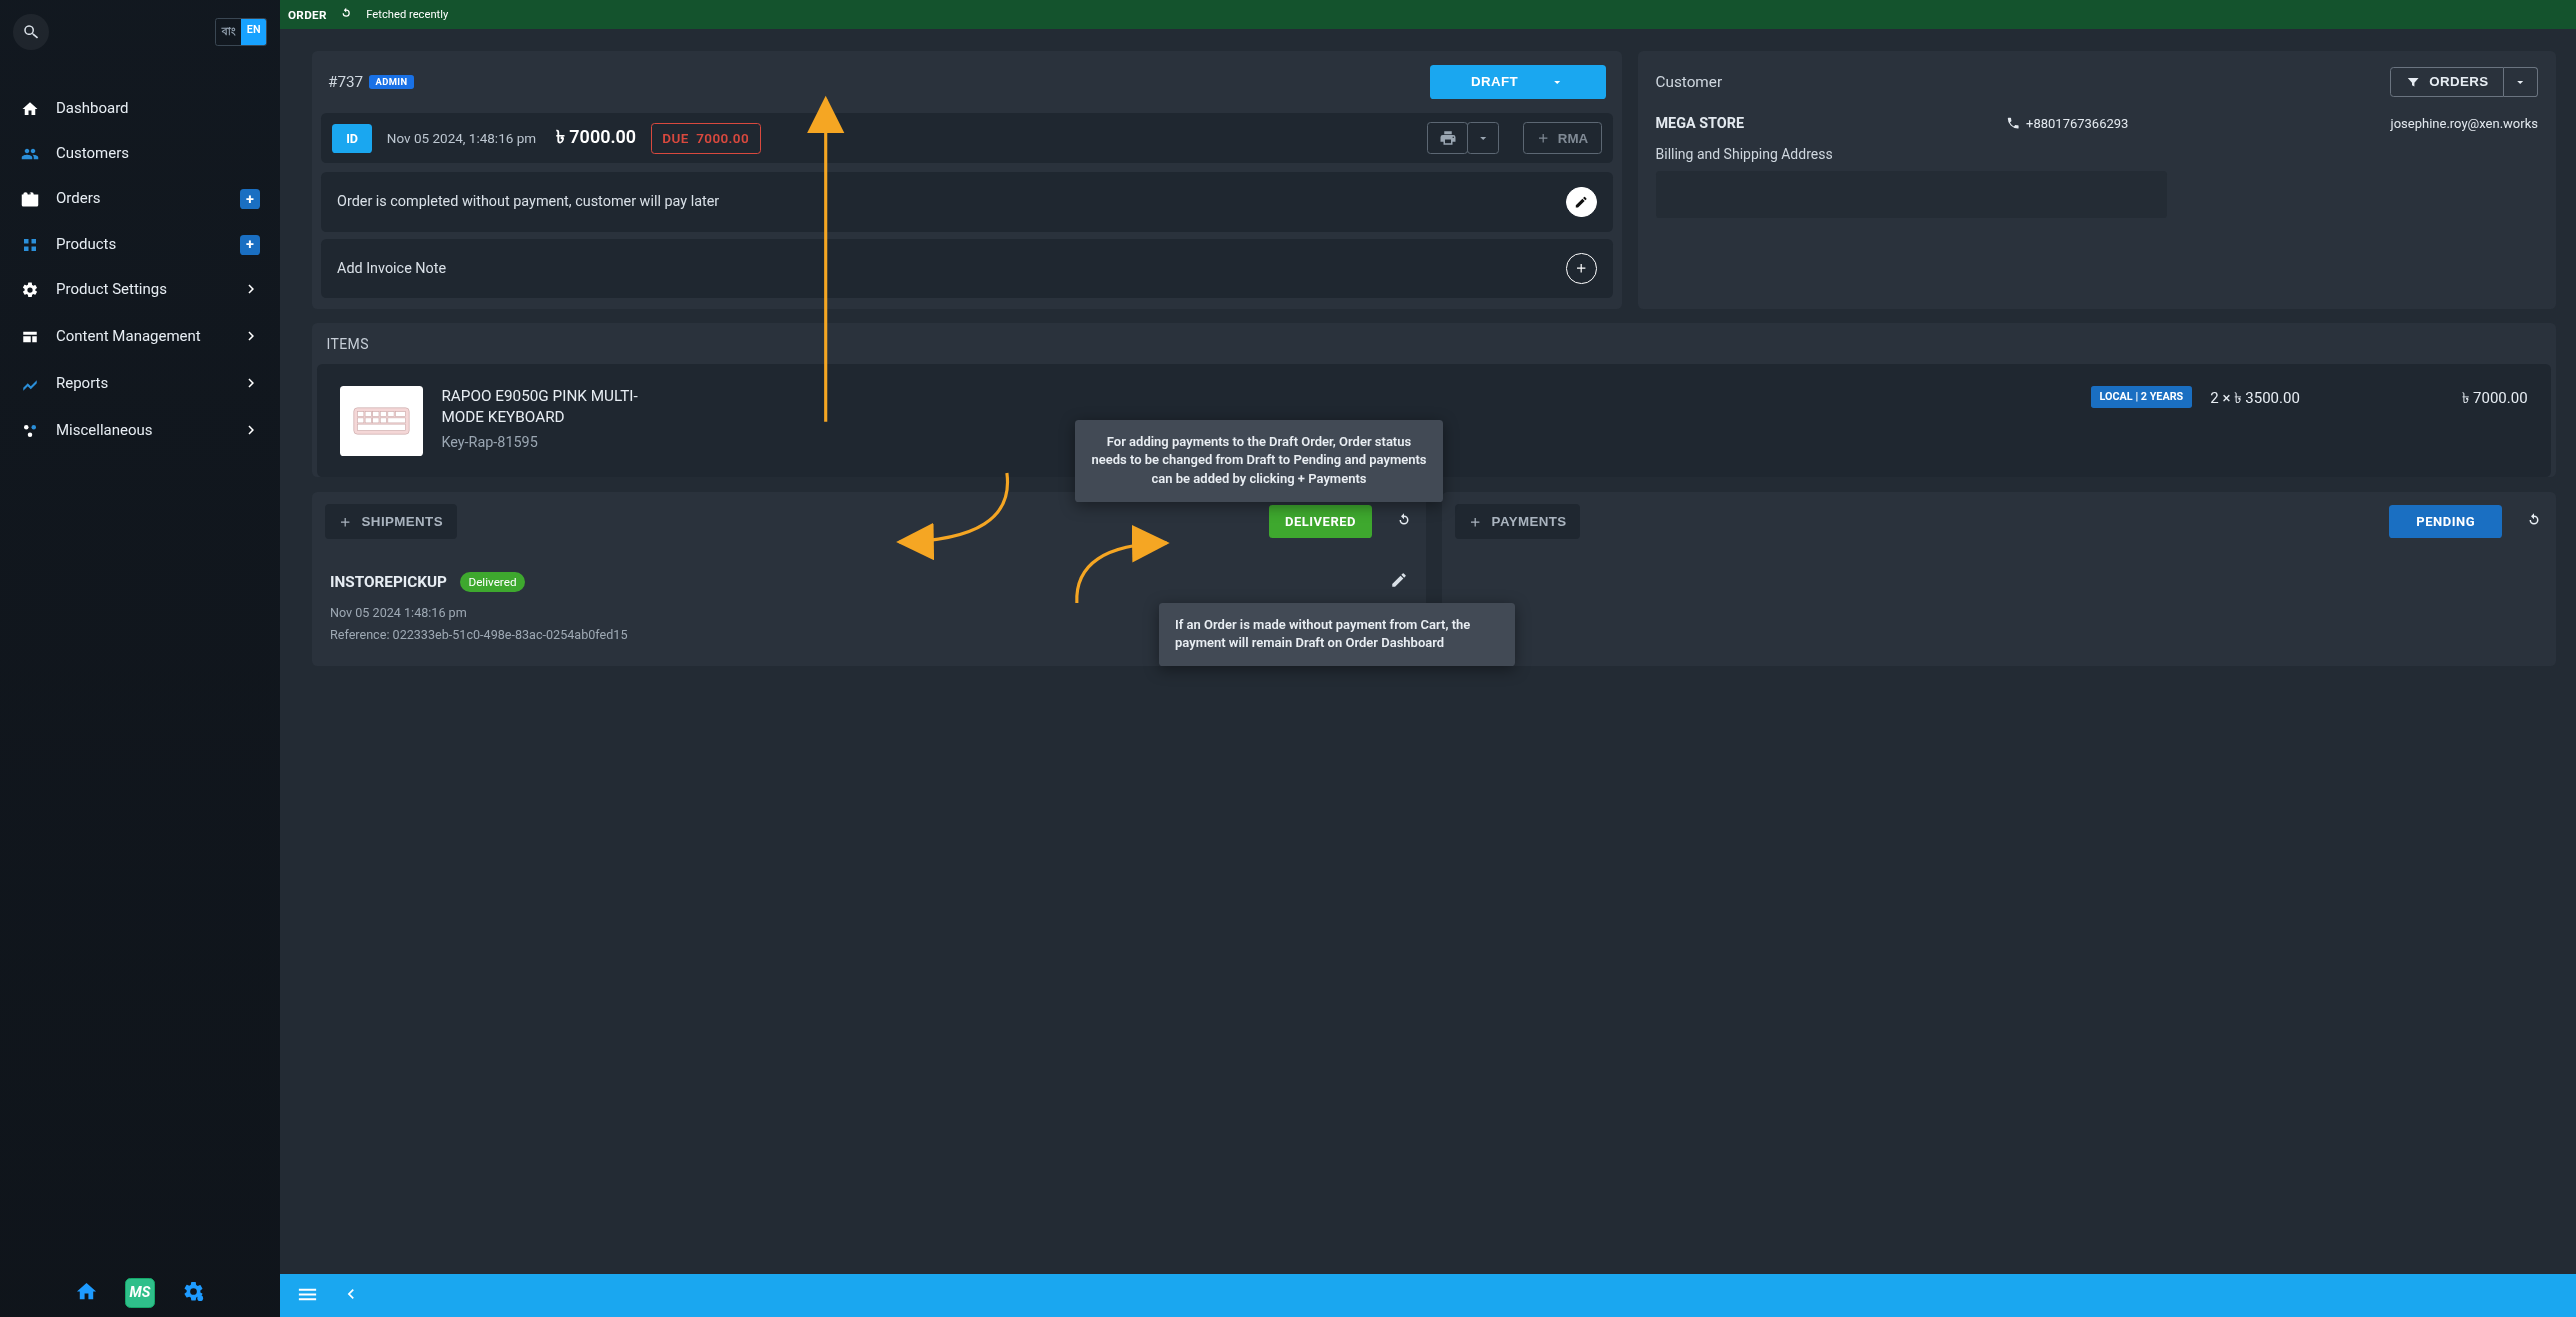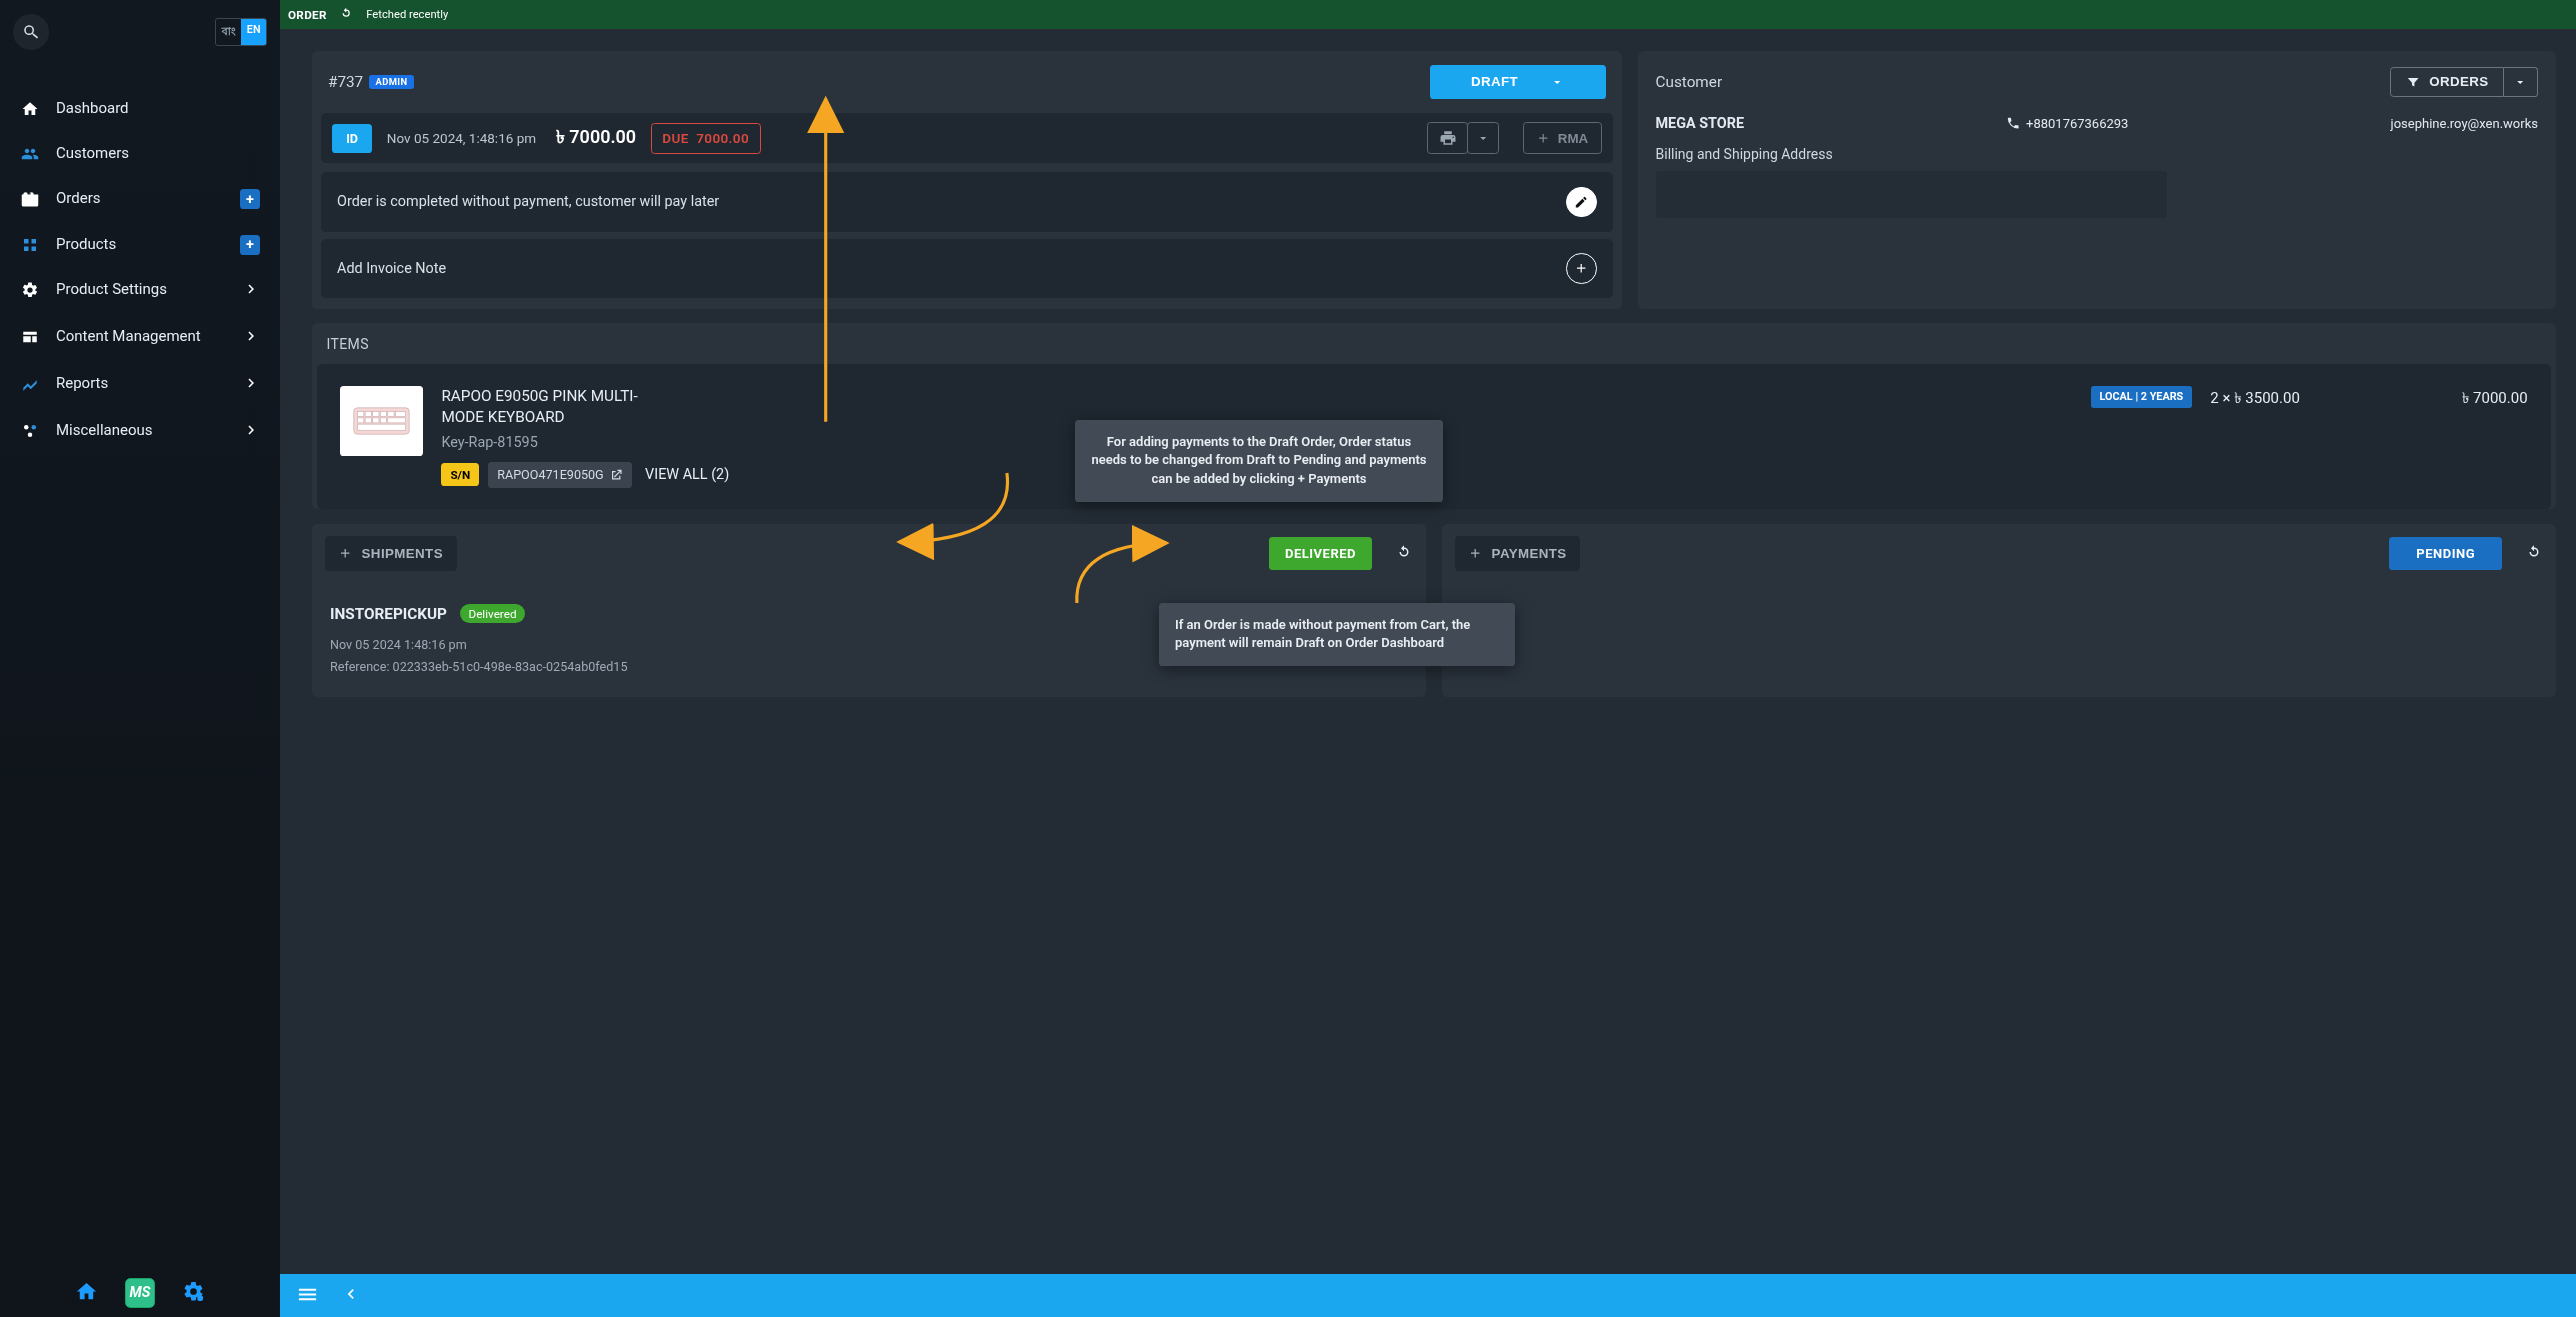--- a/index.html
+++ b/index.html
@@ -527,16 +527,6 @@
         <div class="item-info">
           <div class="item-name">RAPOO E9050G PINK MULTI-MODE KEYBOARD</div>
           <div class="item-sku">Key-Rap-81595</div>
-          <div class="sn-row">
-            <span class="sn-chip">S/N</span>
-            <span class="serial-chip">
-              <span>RAPOO471E9050G</span>
-              <svg class="ic16" viewBox="0 0 24 24" fill="#f5a623">
-                  <path d="M14 3h7v7h-2V6.41l-9.29 9.3-1.42-1.42 9.3-9.29H14zM5 5h6v2H7v10h10v-4h2v6H5z"></path>
-                </svg>
-            </span>
-            <span class="view-all">VIEW ALL (2)</span>
-          </div>
         </div>
         <span class="badge-local">LOCAL | 2 YEARS</span>
         <span class="item-qty">2 × ৳ 3500.00</span>

